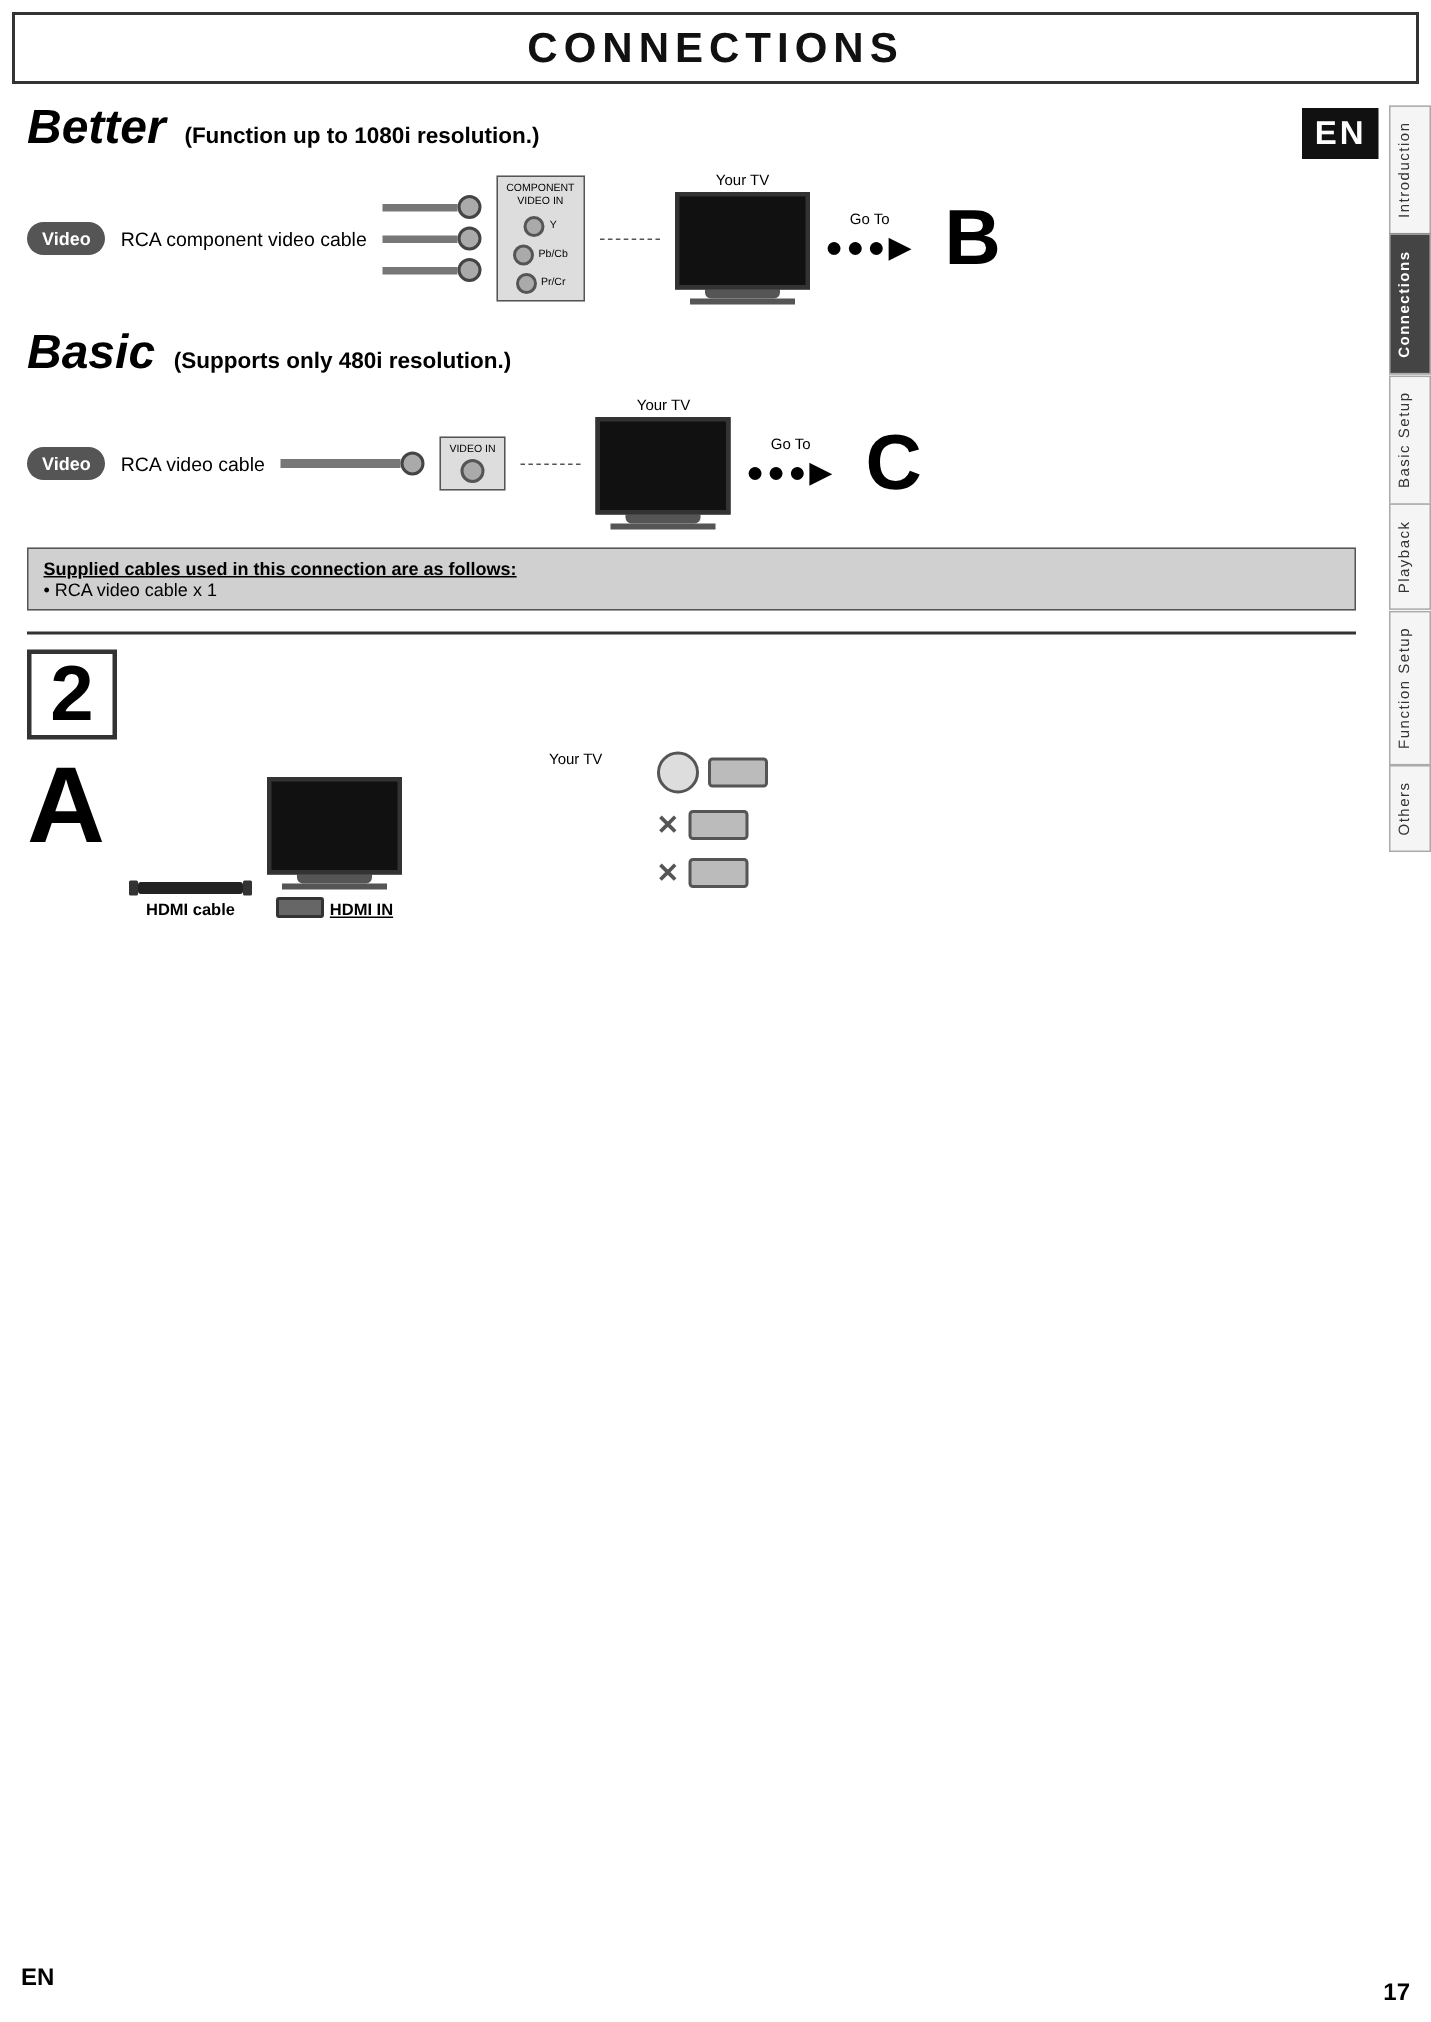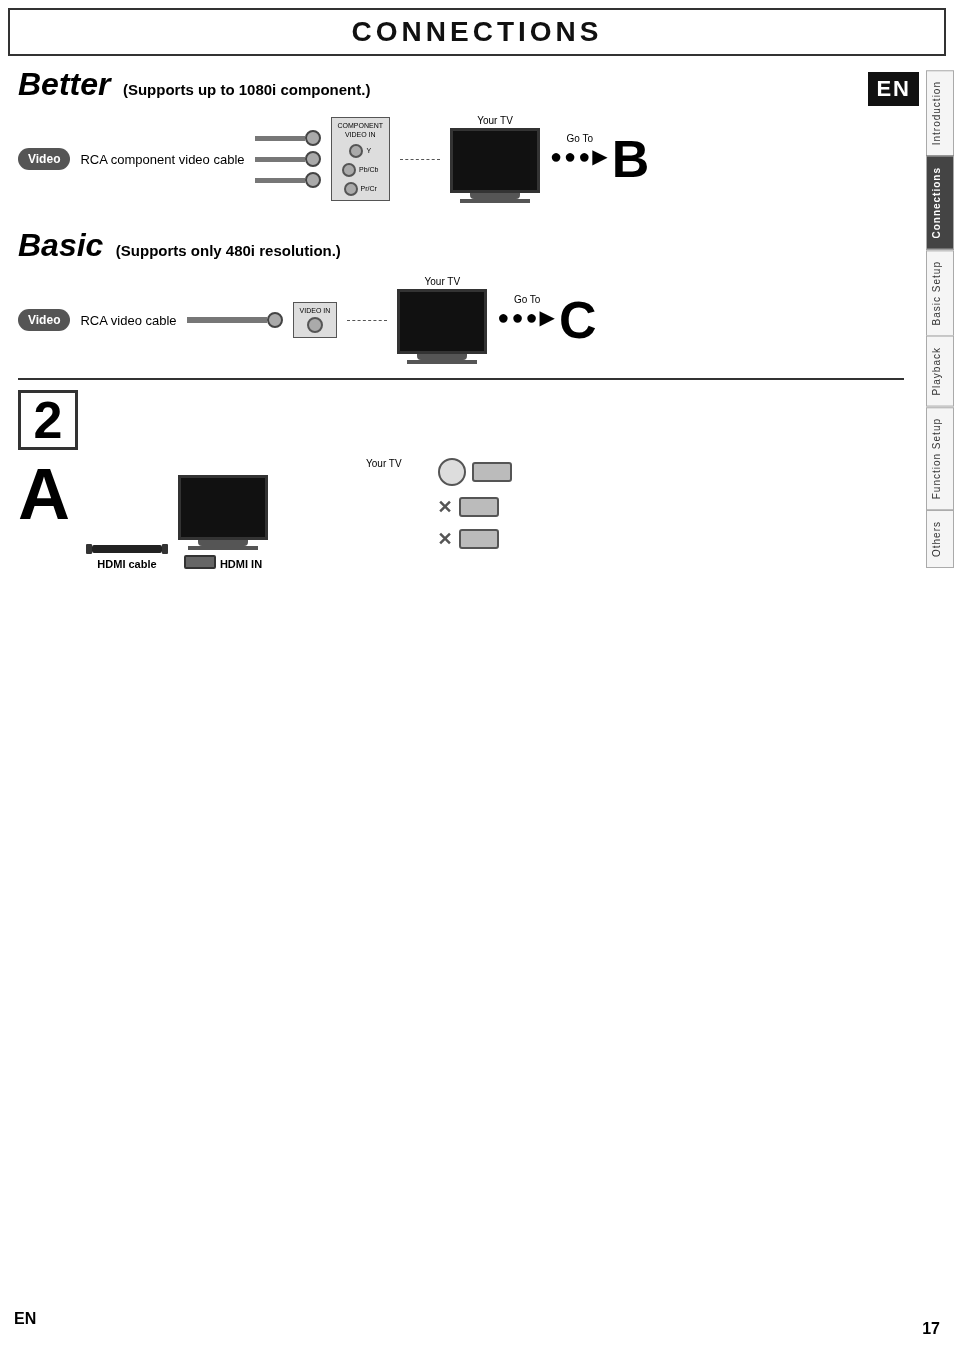--- a/index.html
+++ b/index.html
@@ -353,7 +353,7 @@
   <div>
     <div style="margin-bottom:8px;">
       <span class="section-title-better">Better</span>
-      <span class="section-subtitle">(Supports up to 1080i component.)</span>
+      <span class="section-subtitle">(Function up to 1080i resolution.)</span>
     </div>
 
     <div class="connection-row">

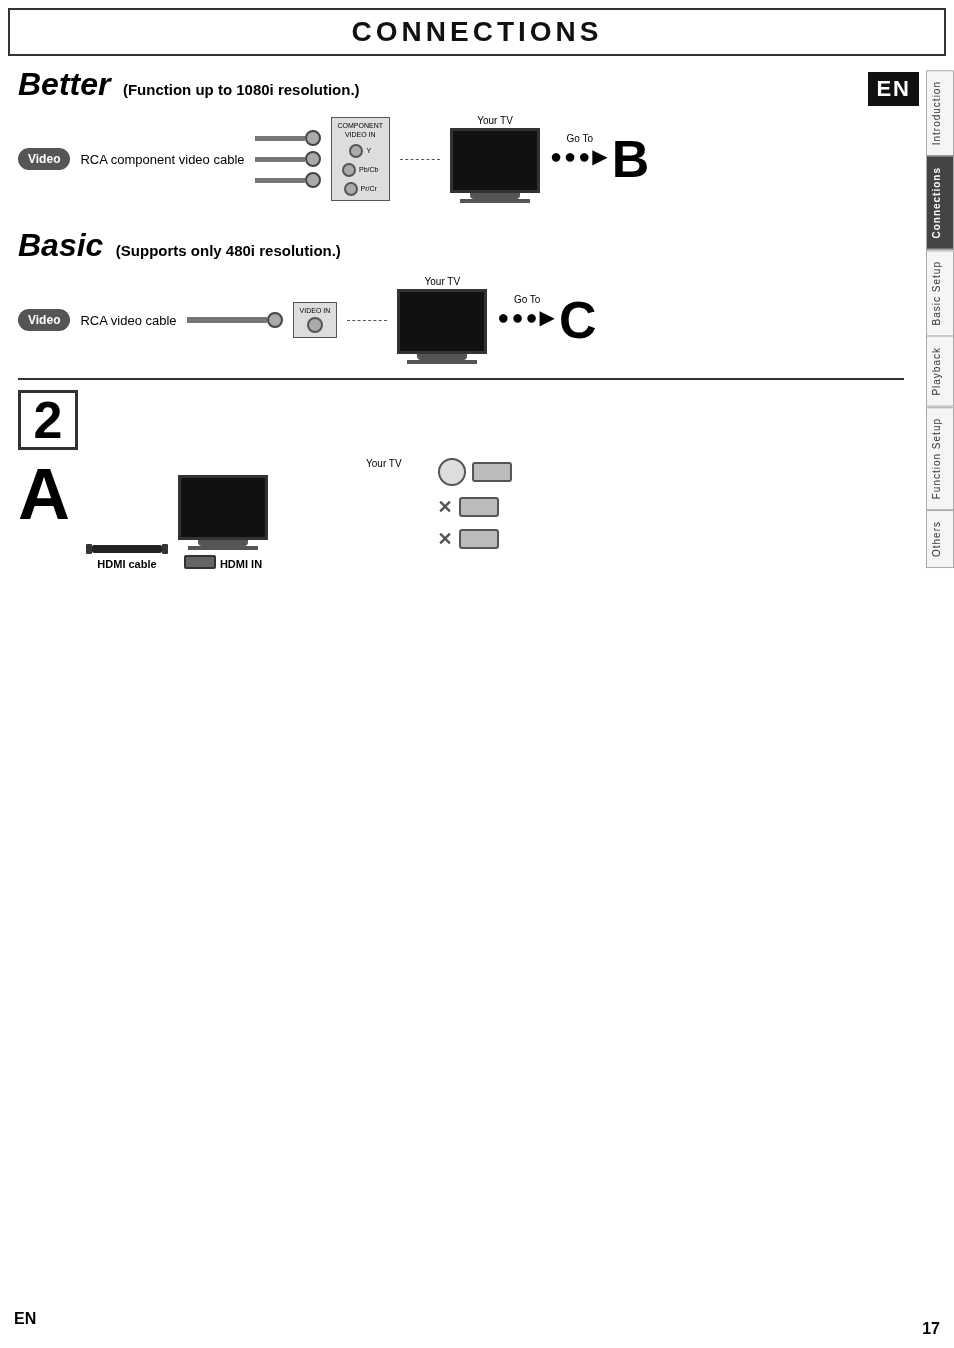--- a/index.html
+++ b/index.html
@@ -141,7 +141,8 @@
 
     .go-to-arrow {
       display: flex;
-      gap: 2px;
+      align-items: center;
+      gap: 20px;
     }
     .go-to-text {
       font-size: 10px;

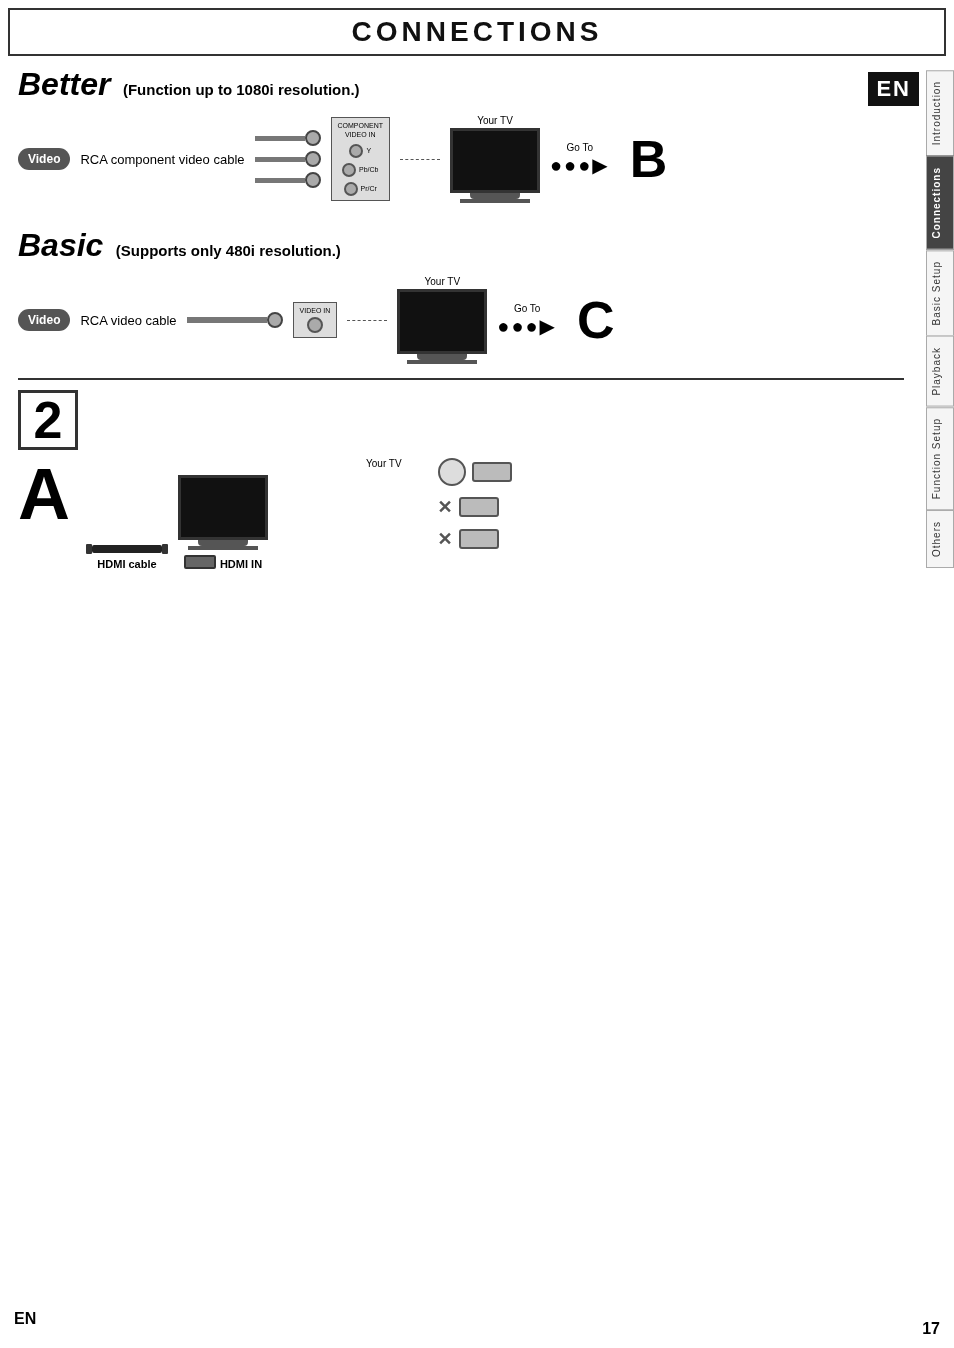--- a/index.html
+++ b/index.html
@@ -412,7 +412,7 @@
 
   </div>
 
-  <div style="margin-top:24px;">
+  <div style="margin-top:13px;">
     <div style="margin-bottom:8px;">
       <span class="section-title-basic">Basic</span>
       <span class="section-subtitle">(Supports only 480i resolution.)</span>

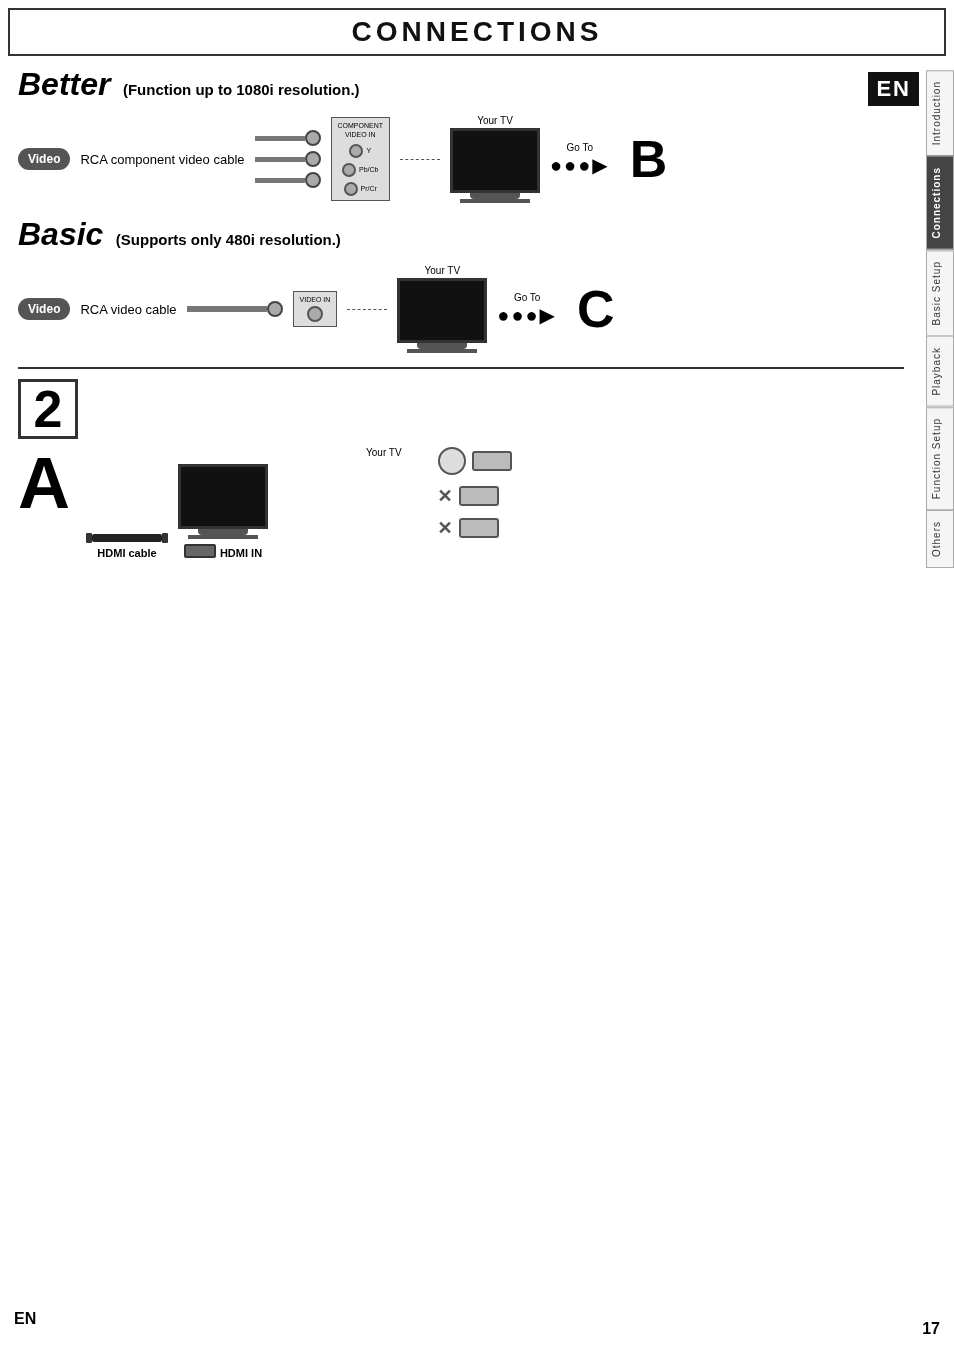--- a/index.html
+++ b/index.html
@@ -451,6 +451,11 @@
     </div>
 
 
+    <div class="supplied-box">
+      <span class="supplied-title">Supplied cables used in this connection are as follows:</span>
+      <br>
+      <span>• RCA video cable x 1</span>
+    </div>
   </div>
 
   <div class="step-row">

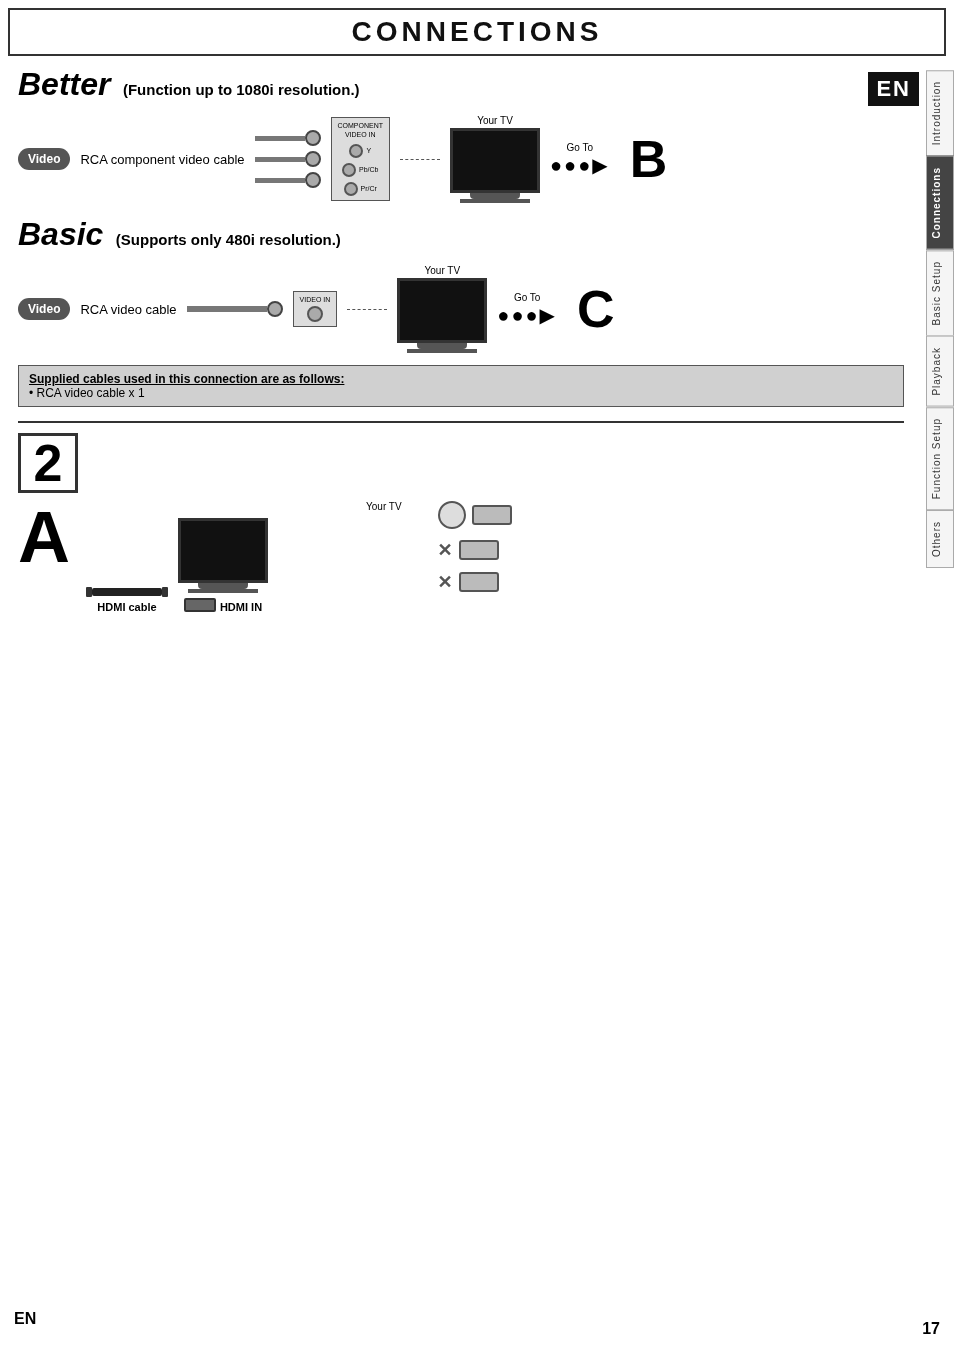--- a/index.html
+++ b/index.html
@@ -487,7 +487,7 @@
             <div class="tv-stand"></div>
             <div class="tv-foot"></div>
 
-            <div style="display:flex;align-items:center;gap:4px;margin-top:4px;">
+            <div style="display:flex;align-items:center;gap:4px;margin-top:4px;text-decoration:underline;">
               <div style="border:2px solid #333;background:#666;width:32px;height:14px;border-radius:2px;"></div>
               <span class="hdmi-in-label">HDMI IN</span>
             </div>

